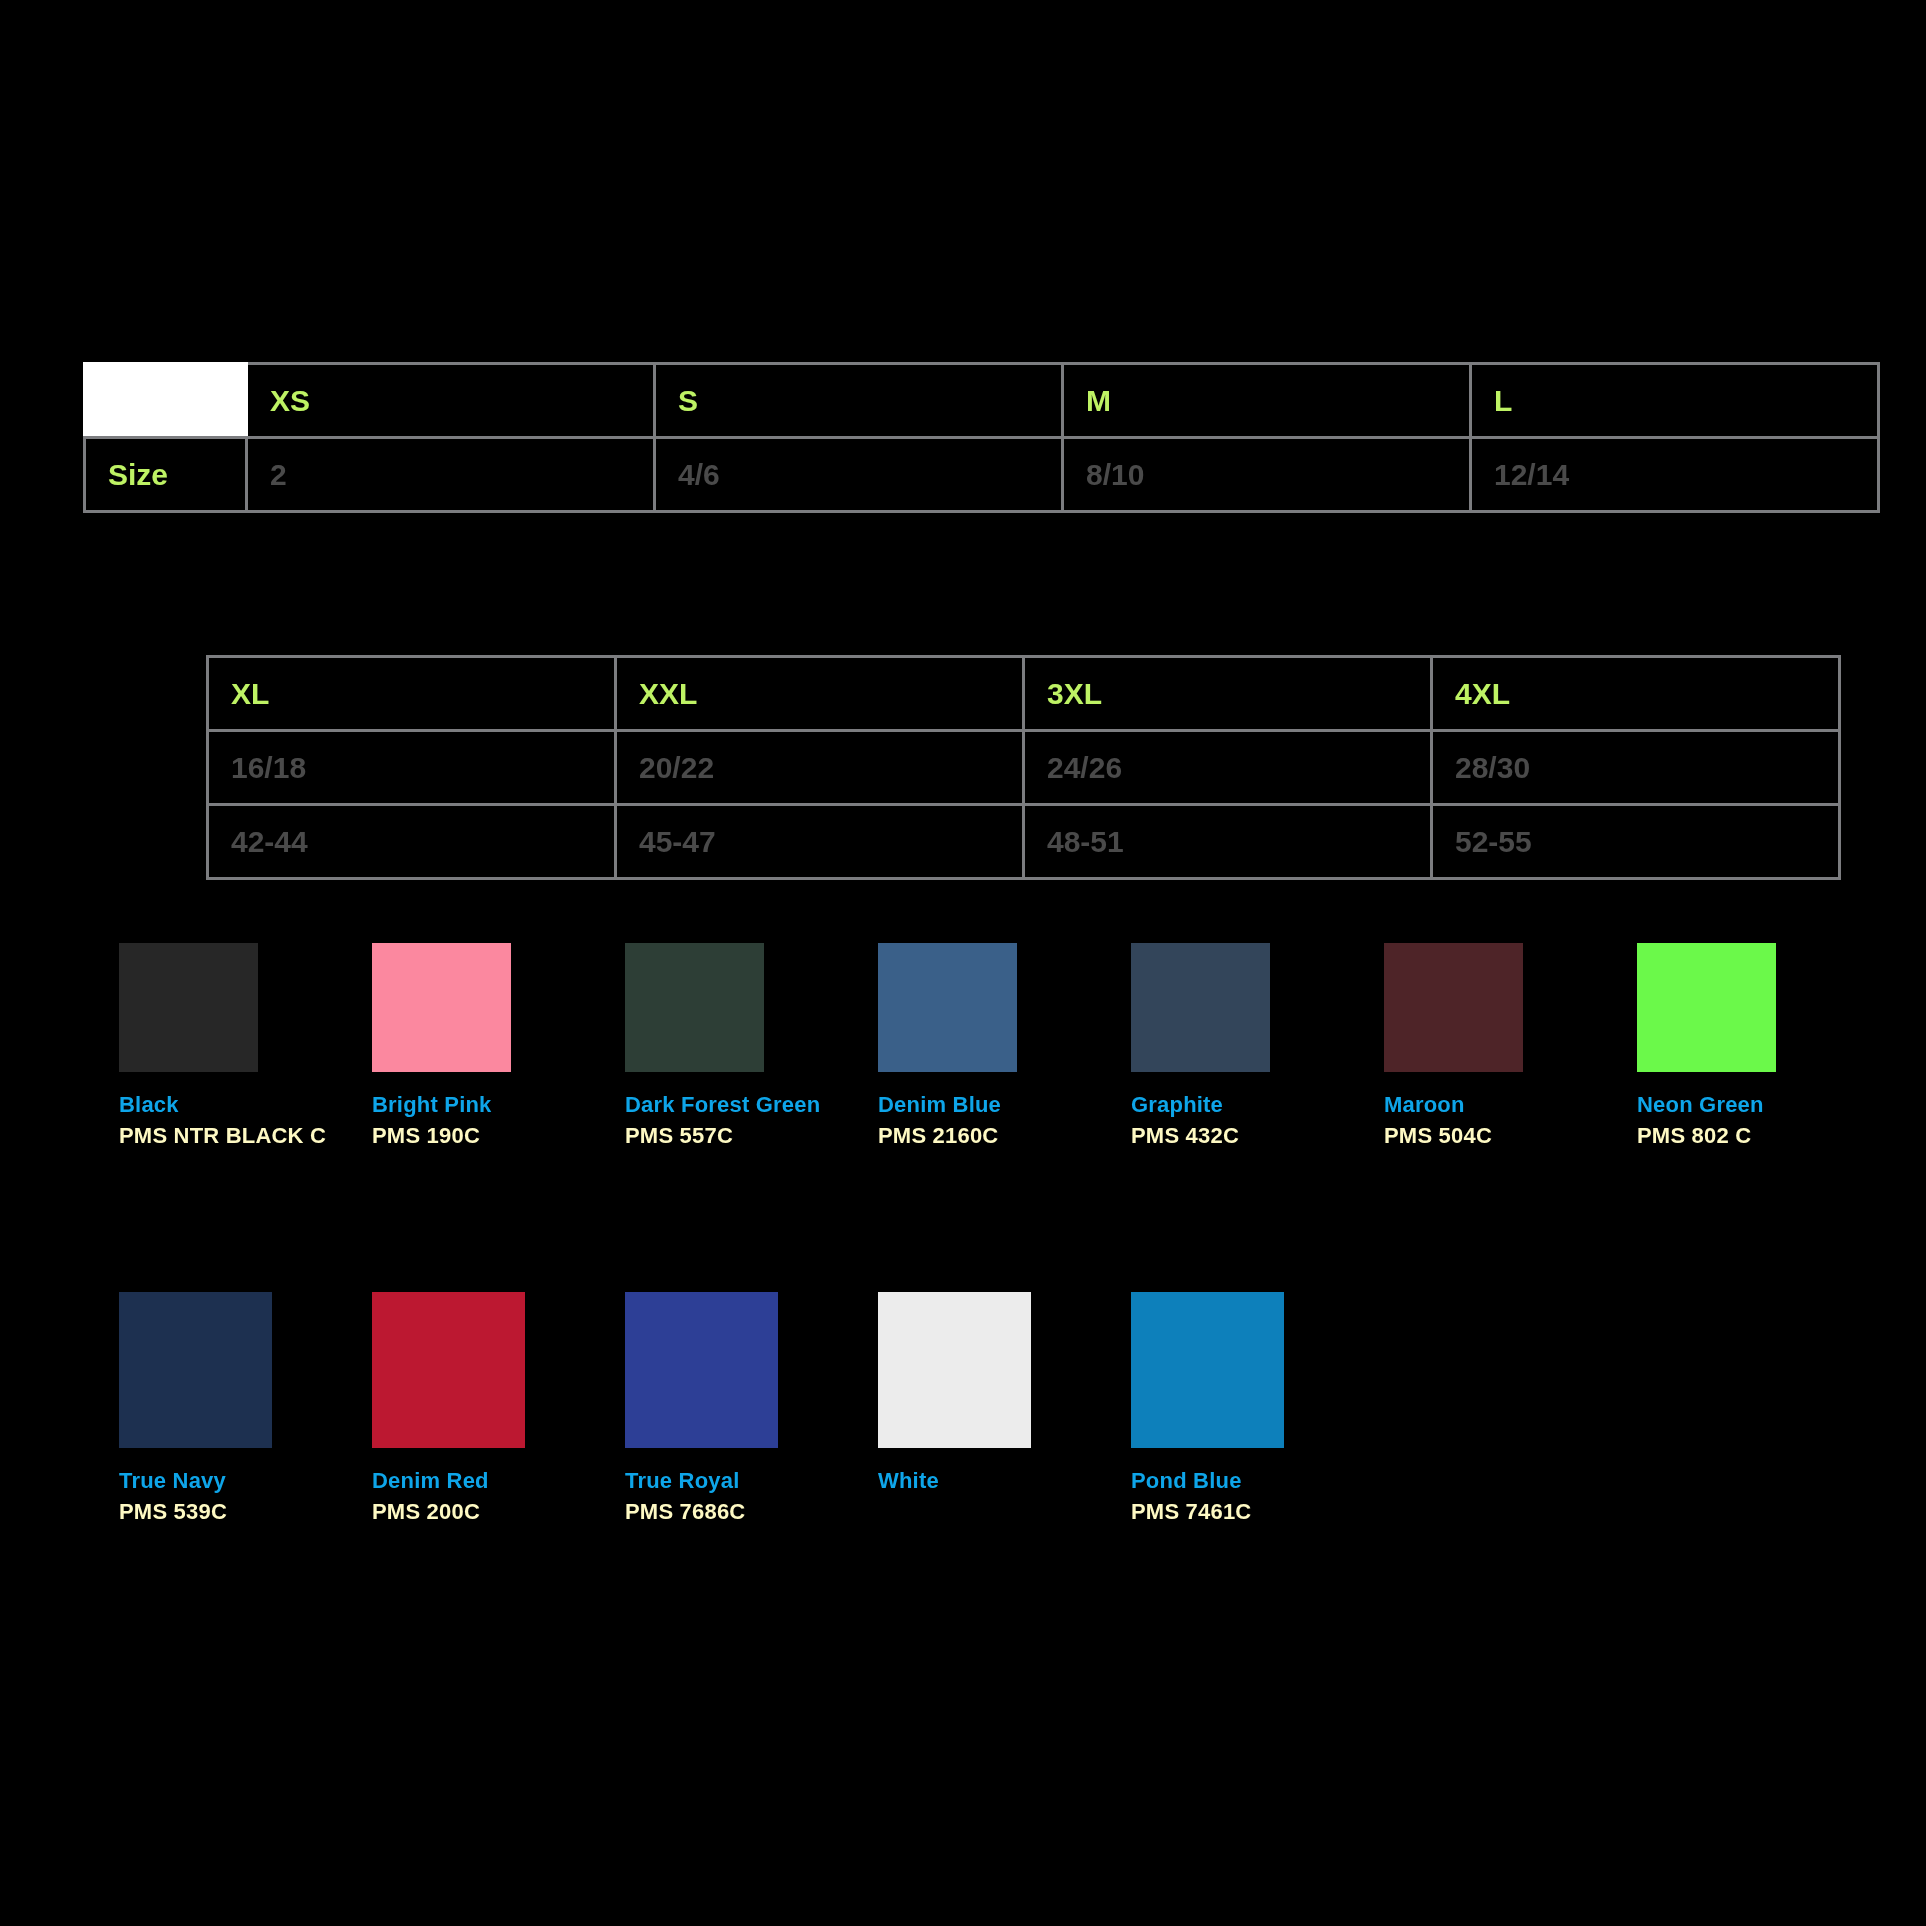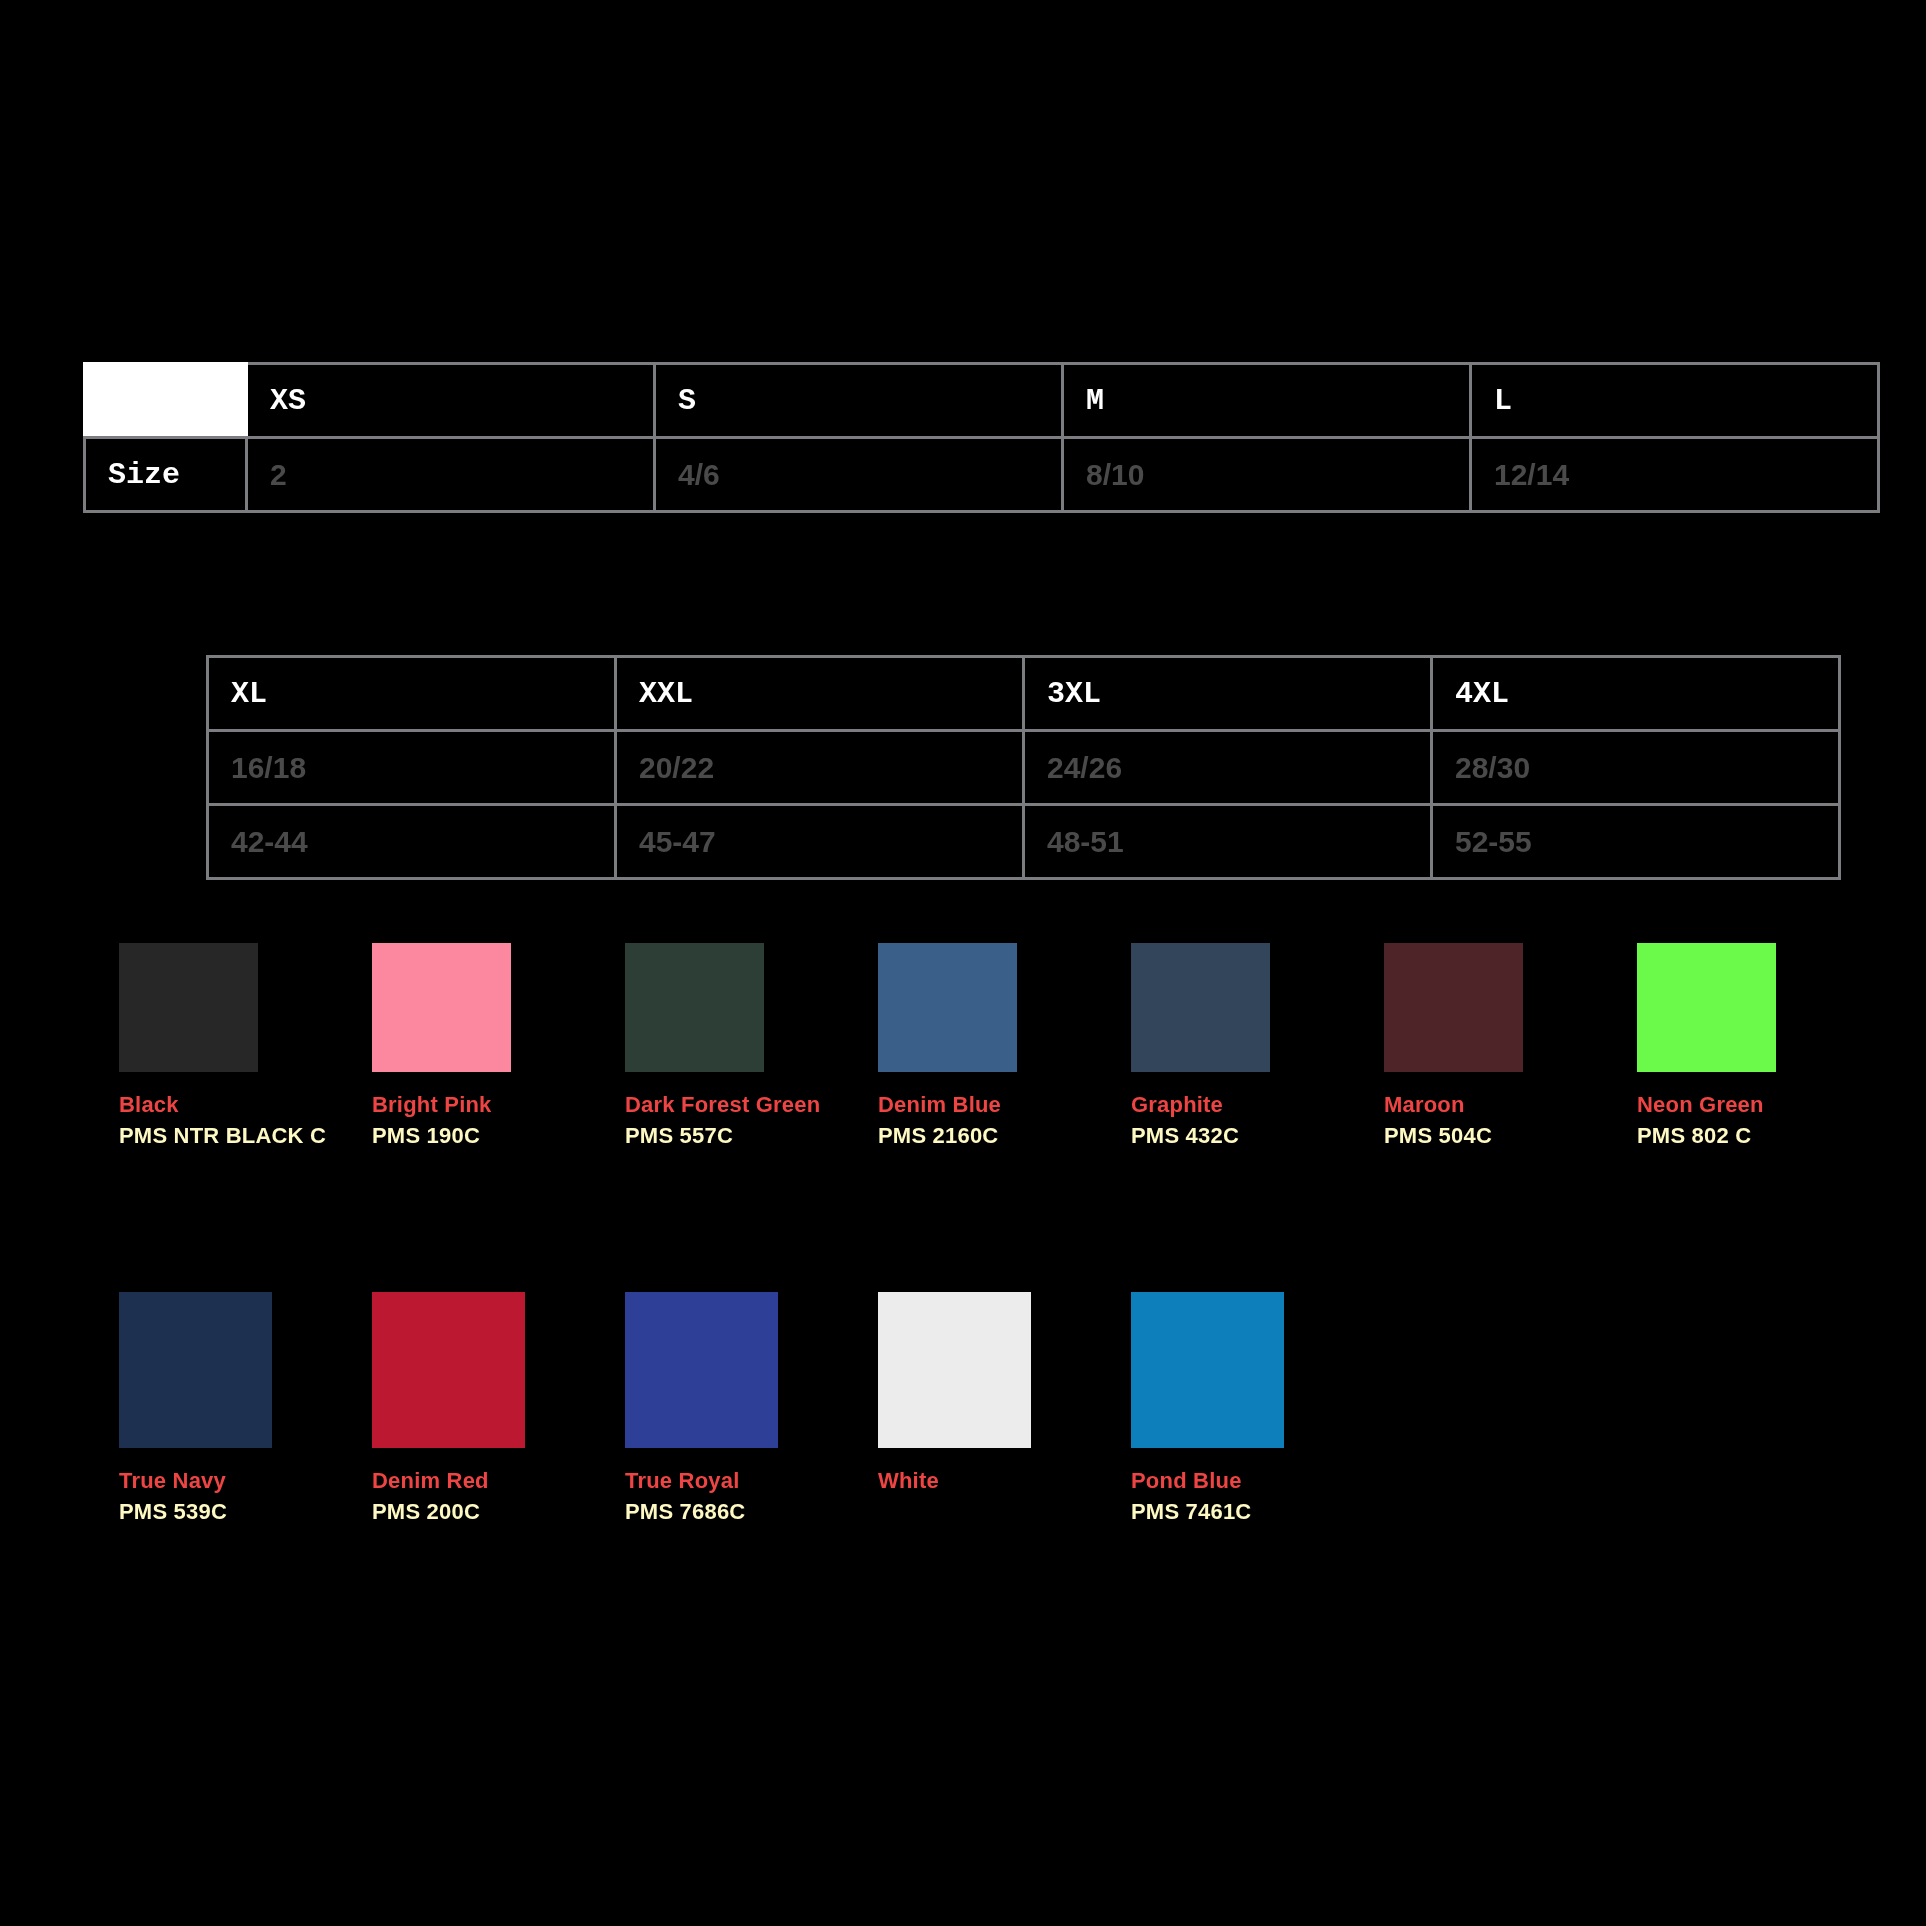--- a/index.html
+++ b/index.html
@@ -32,8 +32,7 @@
     white-space: nowrap;
   }
   .size-table td.hdr {
-    color: #ffffff;
-    font-family: Liberation Mono, monospace;
+    color: #bef264;
   }
   .size-table td.blank-cell {
     background: #ffffff;

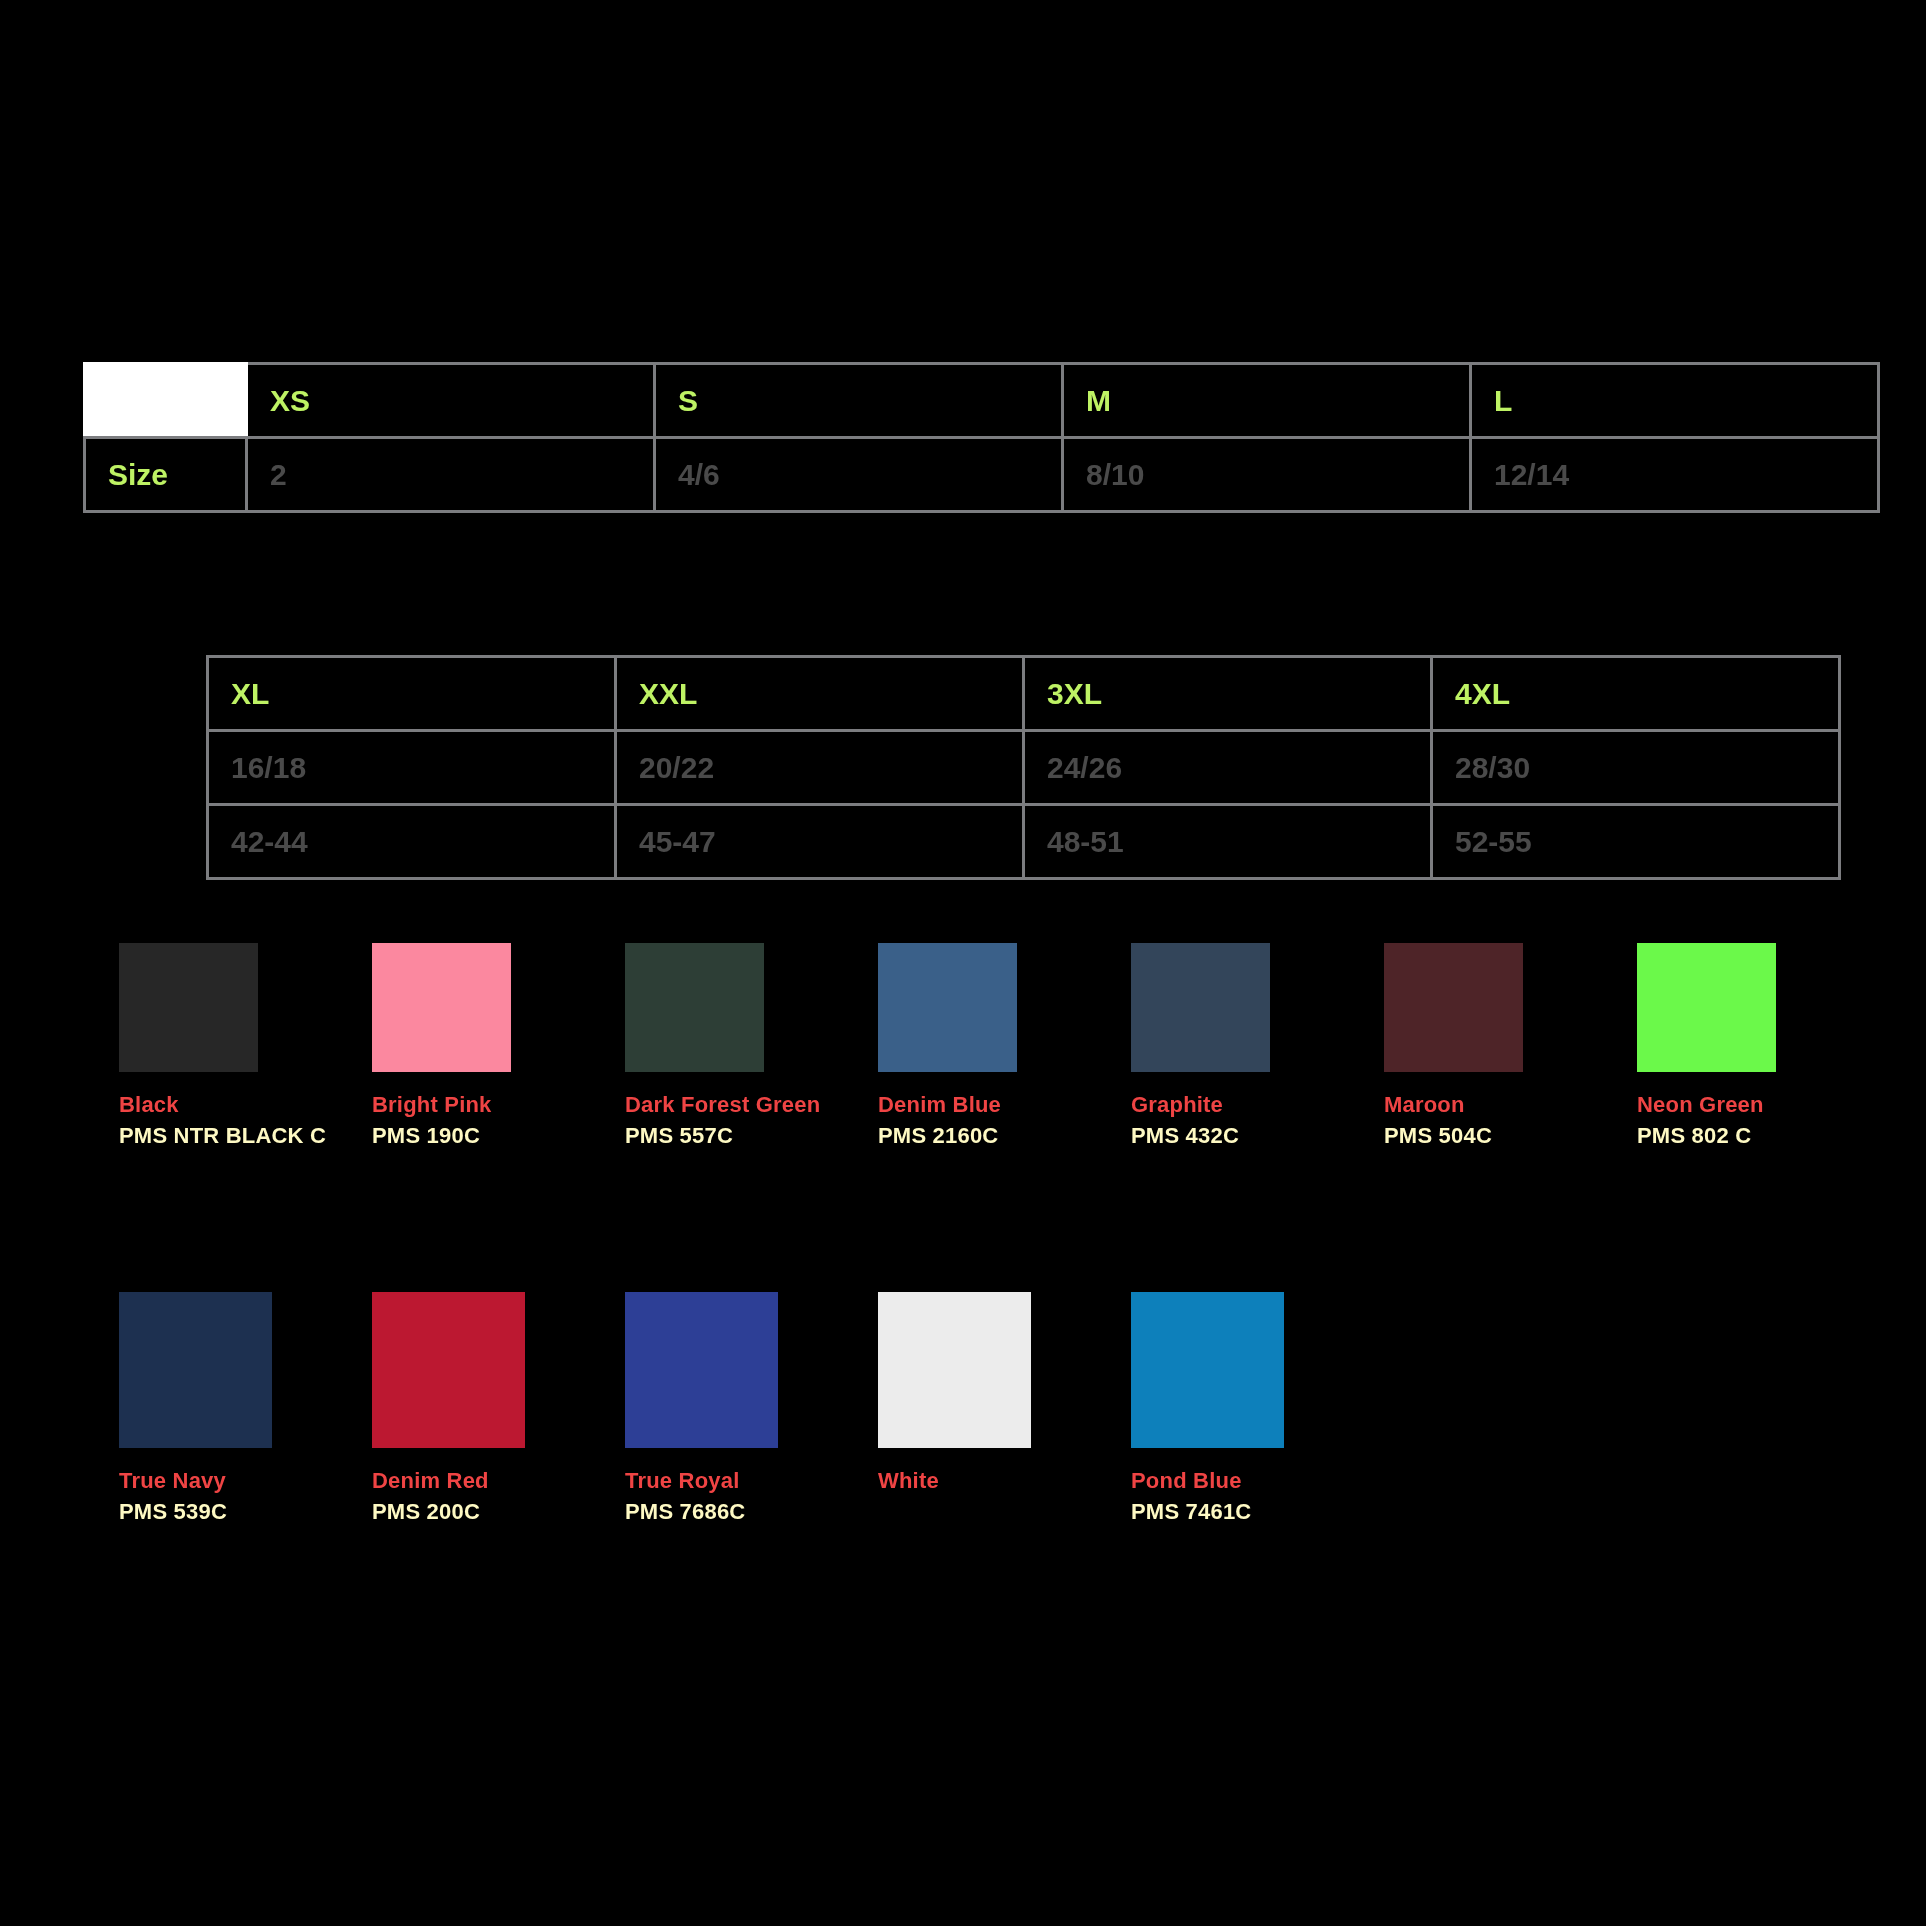--- a/index.html
+++ b/index.html
@@ -80,7 +80,7 @@
     margin-top: 17px;
     font-size: 22px;
     font-weight: bold;
-    color: #ef4444;
+    color: #0ea5e9;
     line-height: 1.42;
     letter-spacing: 0.2px;
   }

